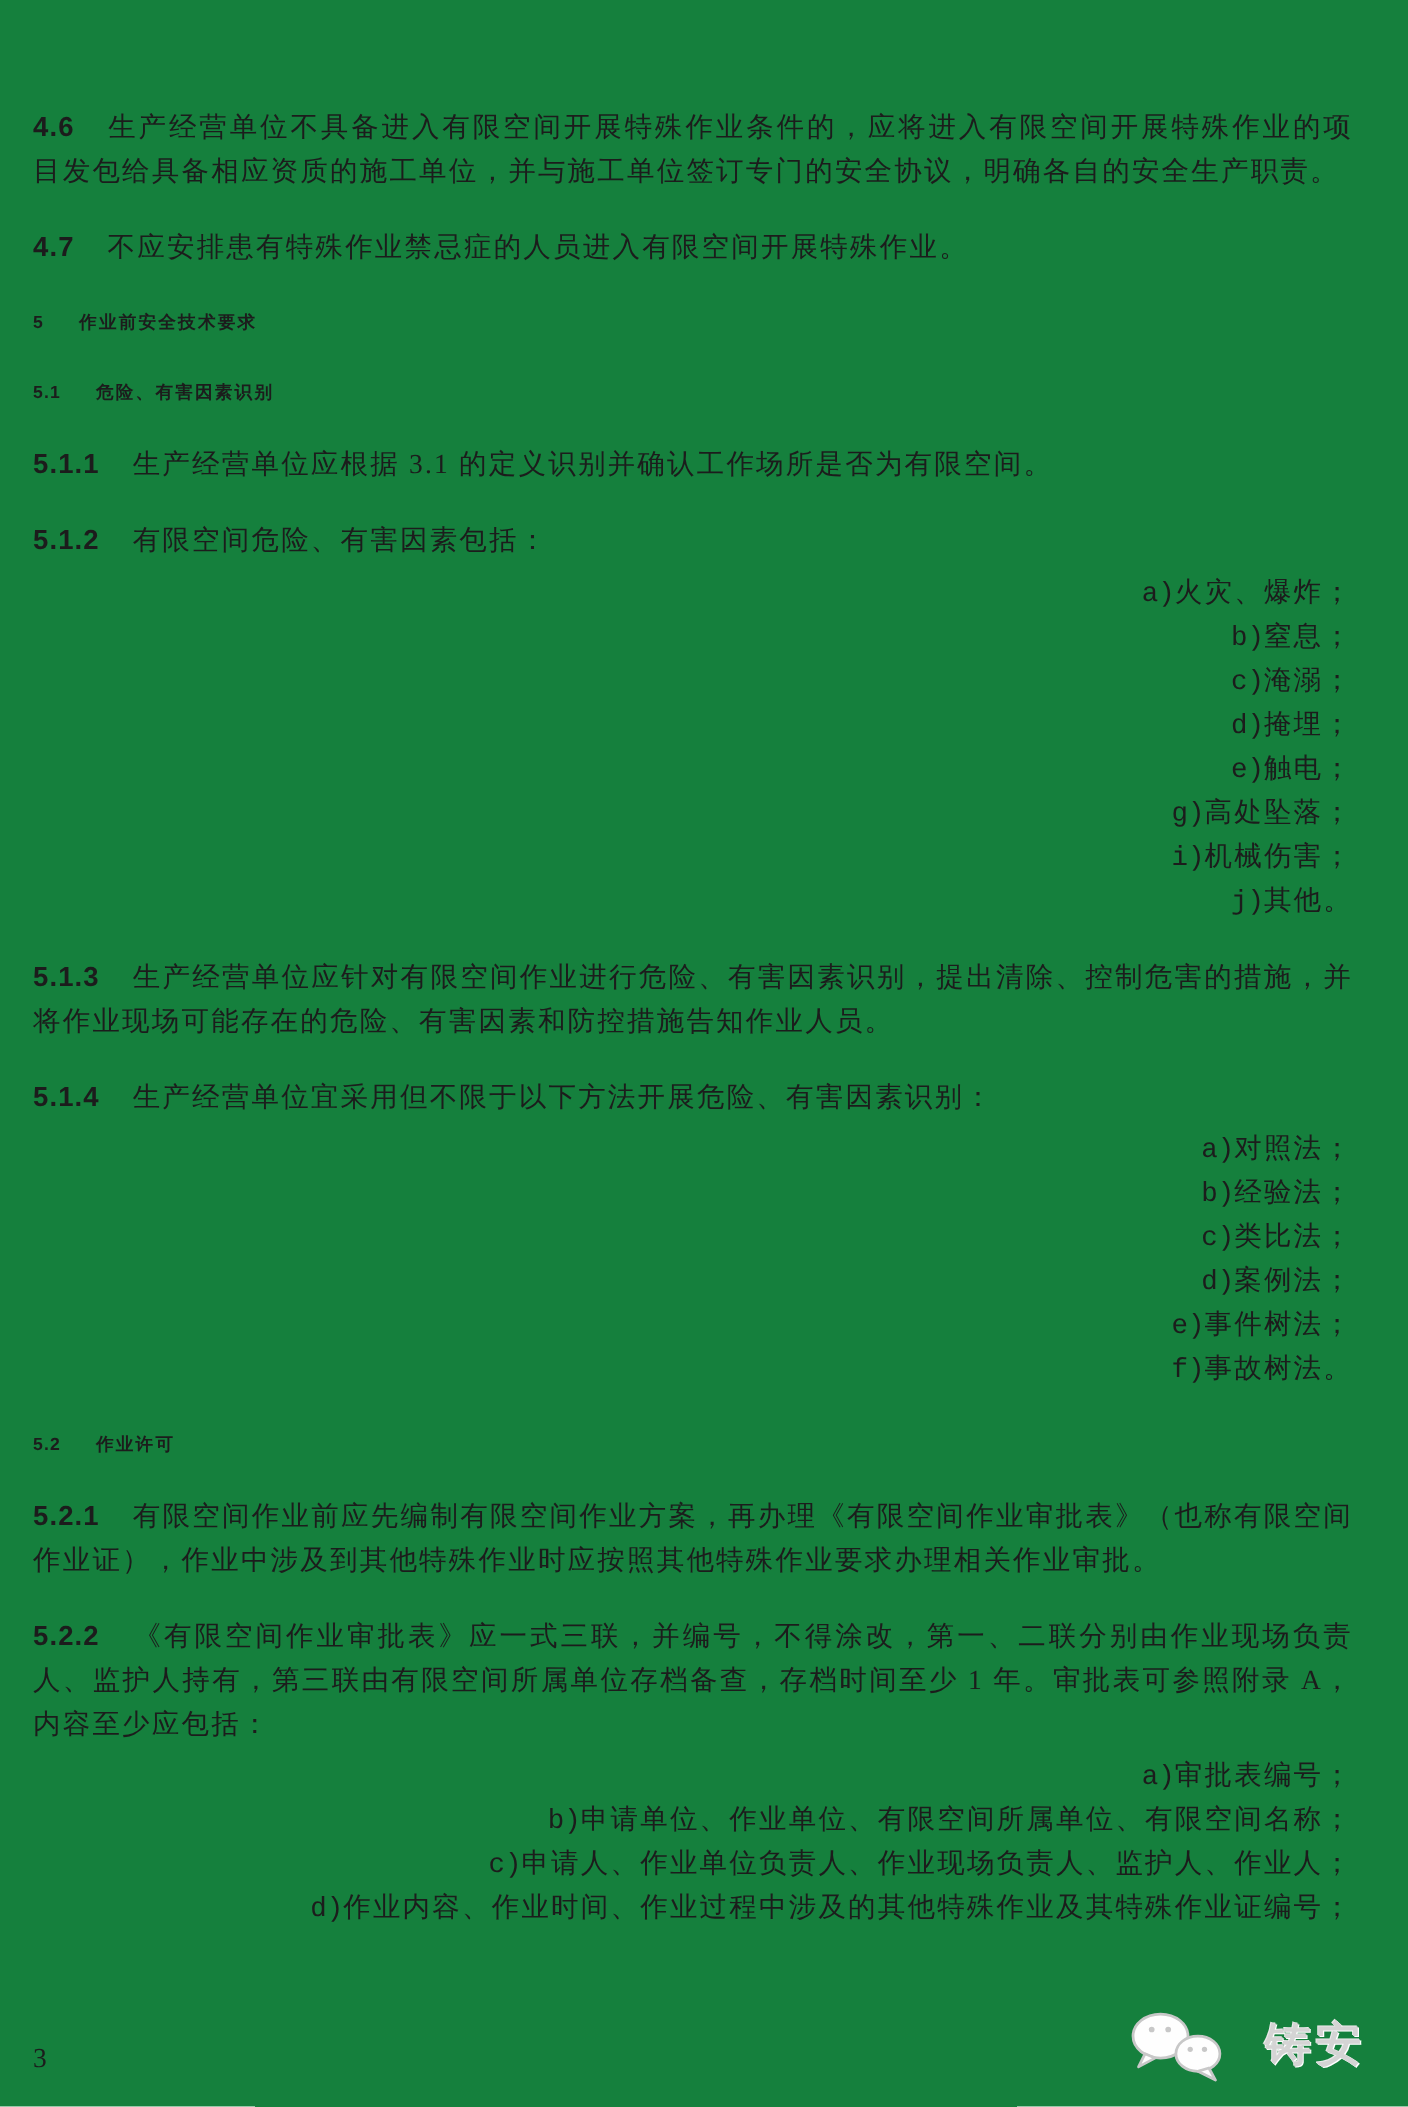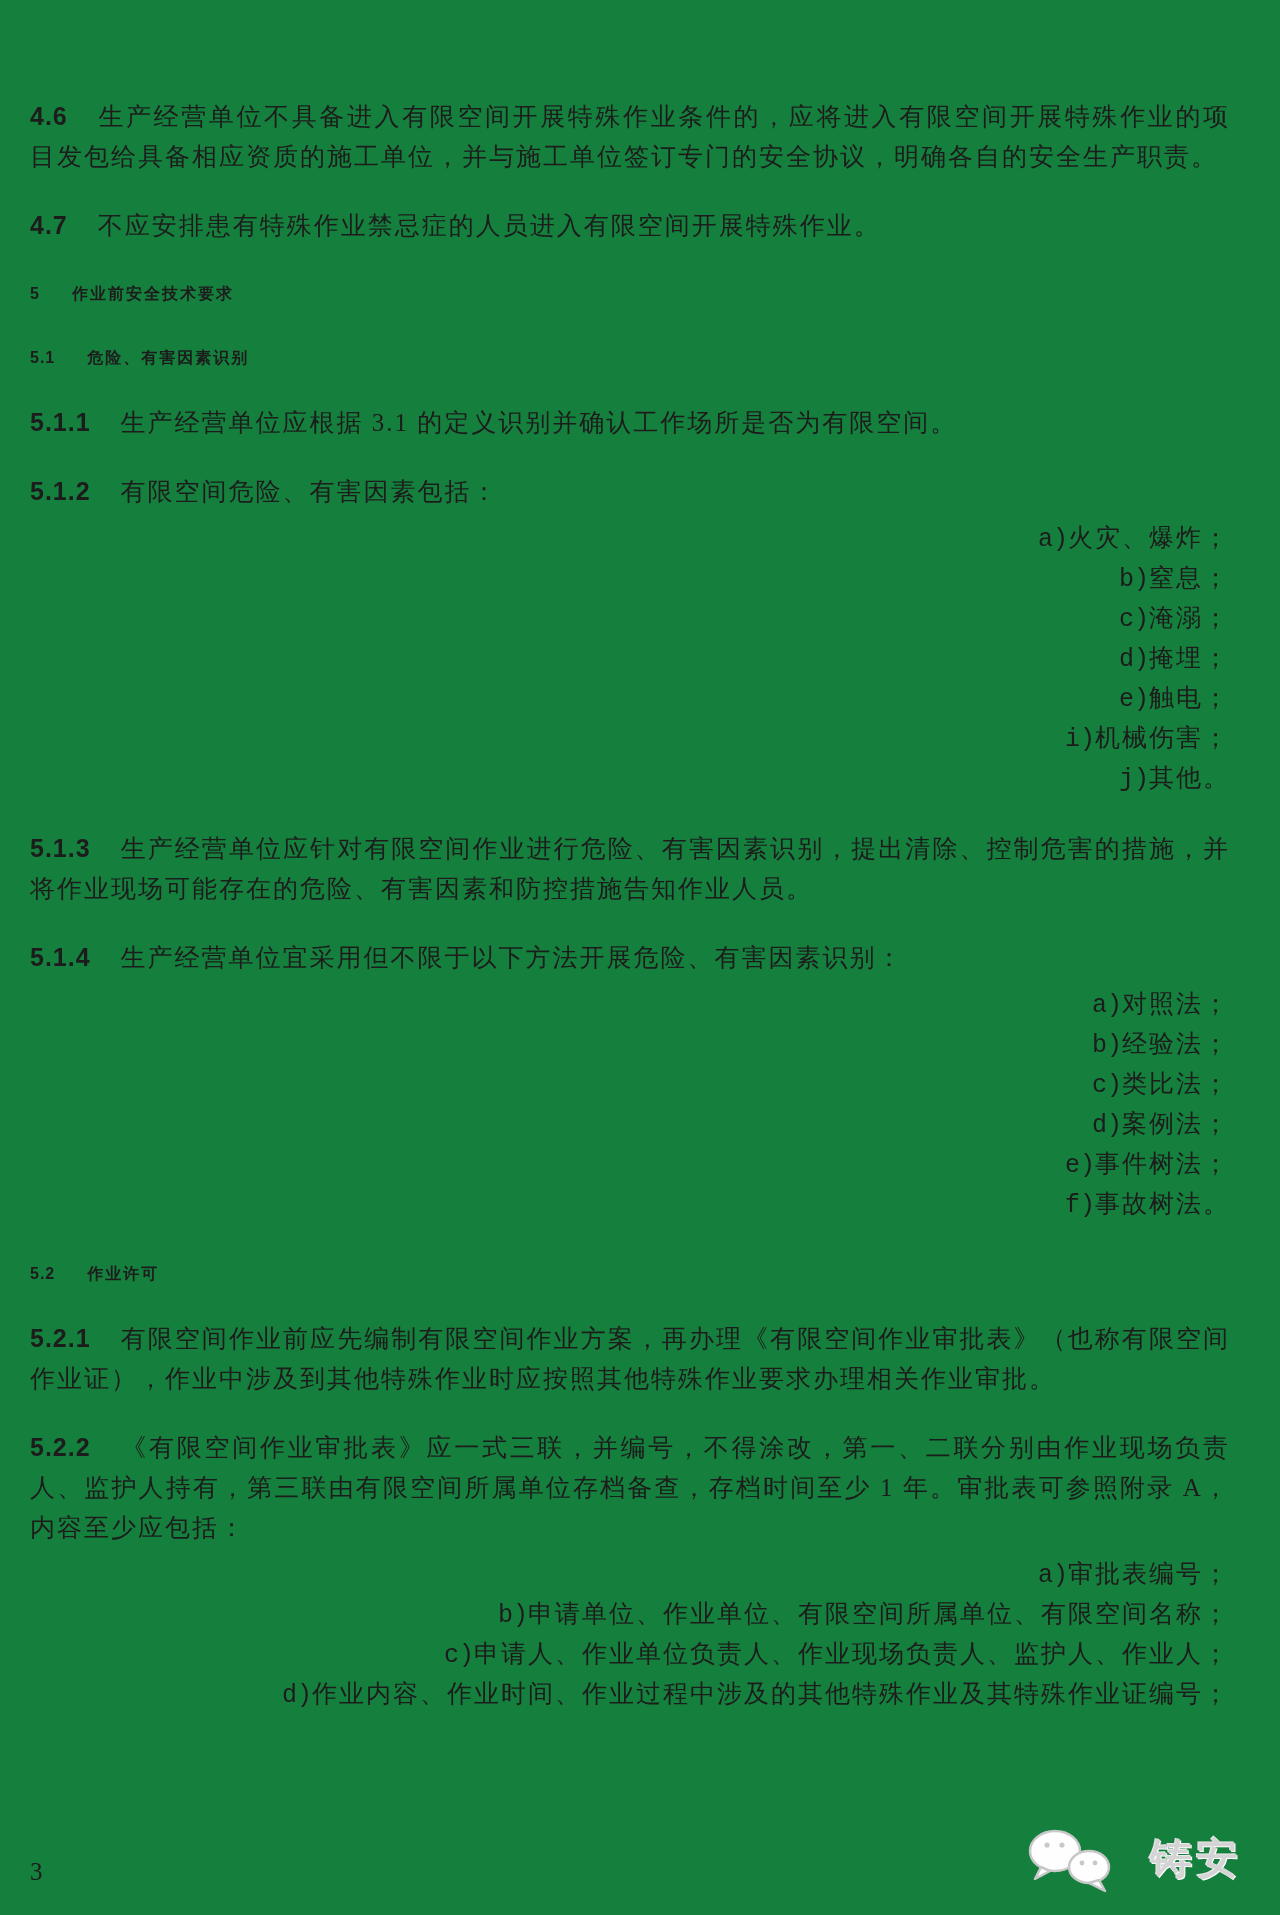--- a/index.html
+++ b/index.html
@@ -111,6 +111,7 @@
       <div class="li"><span class="marker">c)</span><span>淹溺；</span></div>
       <div class="li"><span class="marker">d)</span><span>掩埋；</span></div>
       <div class="li"><span class="marker">e)</span><span>触电；</span></div>
+      <div class="li"><span class="marker">g)</span><span>高处坠落；</span></div>
       <div class="li"><span class="marker">i)</span><span>机械伤害；</span></div>
       <div class="li"><span class="marker">j)</span><span>其他。</span></div>
     </div>

